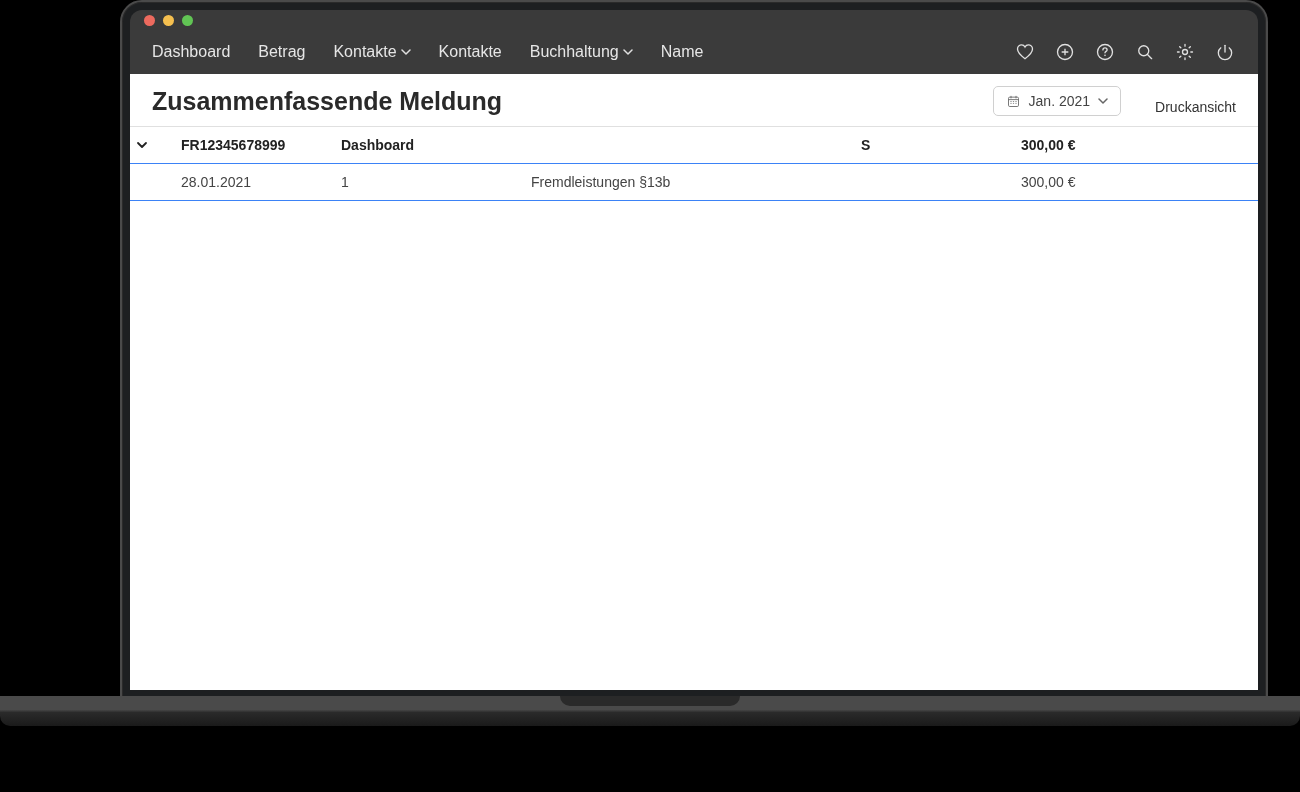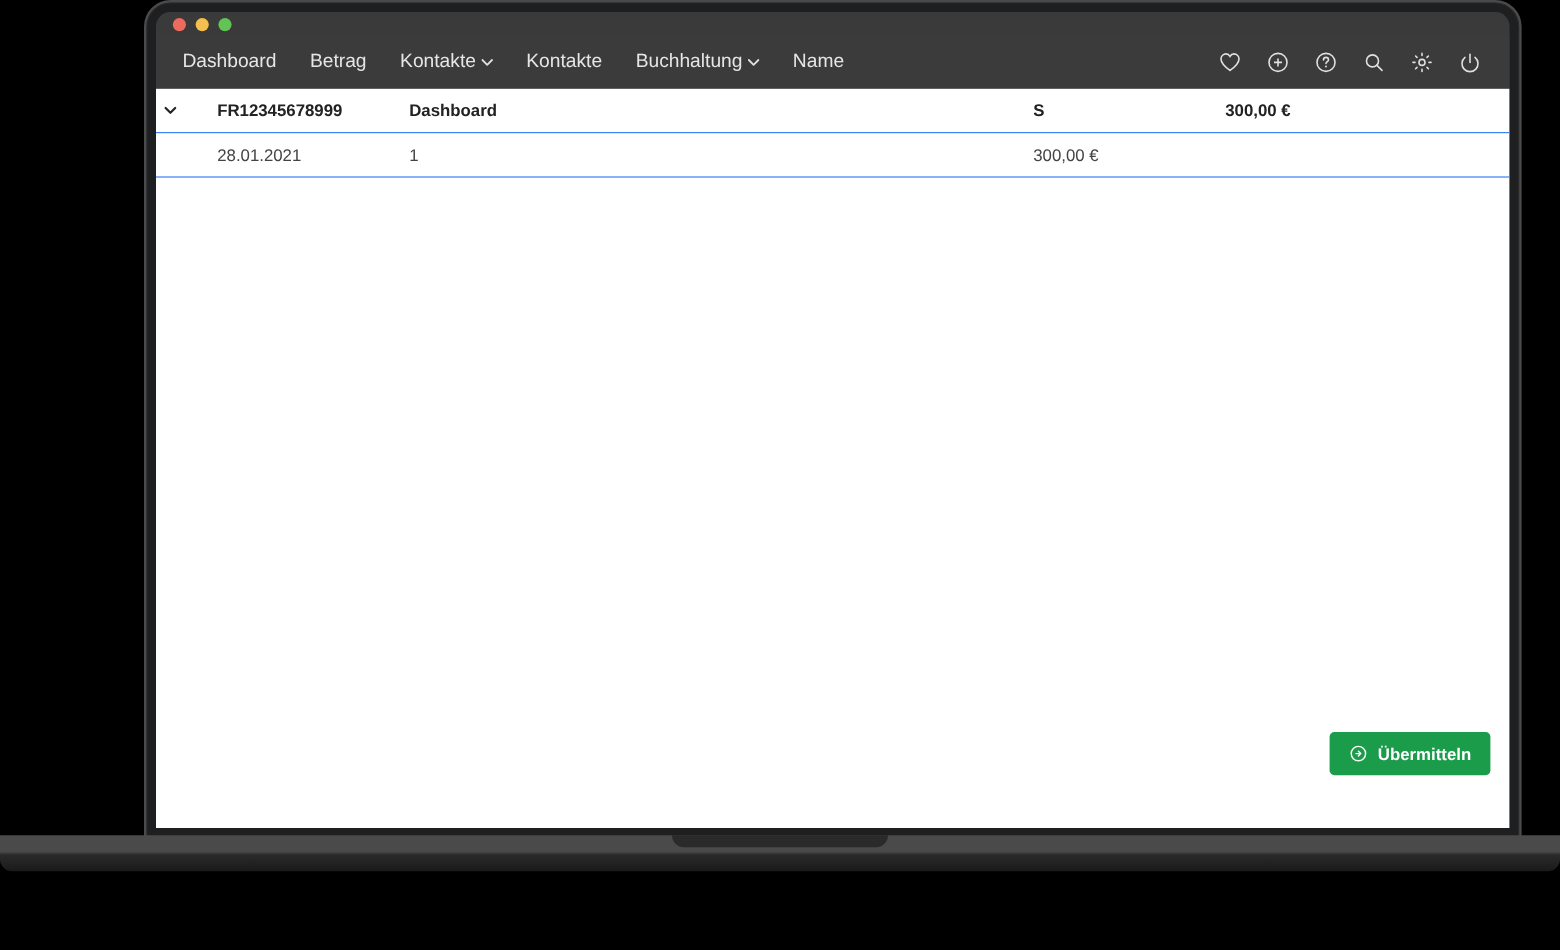--- a/index.html
+++ b/index.html
@@ -255,6 +255,25 @@
     </div>
 
     <div class="content">
+      <div class="page-header">
+        <h1 class="page-title">Zusammenfassende Meldung</h1>
+        <button class="date-btn">
+          <span>
+            <svg viewBox="0 0 24 24" width="15" height="15">
+                <rect x="4" y="5" width="16" height="15" rx="2" stroke="#666" stroke-width="1.4" fill="none"></rect>
+                <path d="M4 9 H20 M8 3 V7 M16 3 V7" stroke="#666" stroke-width="1.4"></path>
+                <path d="M7 12 H9 M11 12 H13 M15 12 H17 M7 15 H9 M11 15 H13 M15 15 H17" stroke="#666" stroke-width="1.2"></path>
+              </svg>
+          </span>
+          <span>Jan. 2021</span>
+          <span>
+            <svg viewBox="0 0 10 10" width="10" height="10">
+                <path d="M1 3 L5 7 L9 3" stroke="#666" stroke-width="1.5" fill="none" stroke-linecap="round" stroke-linejoin="round"></path>
+              </svg>
+          </span>
+        </button>
+        <span class="print-link">Druckansicht</span>
+      </div>
 
       <div class="table">
 

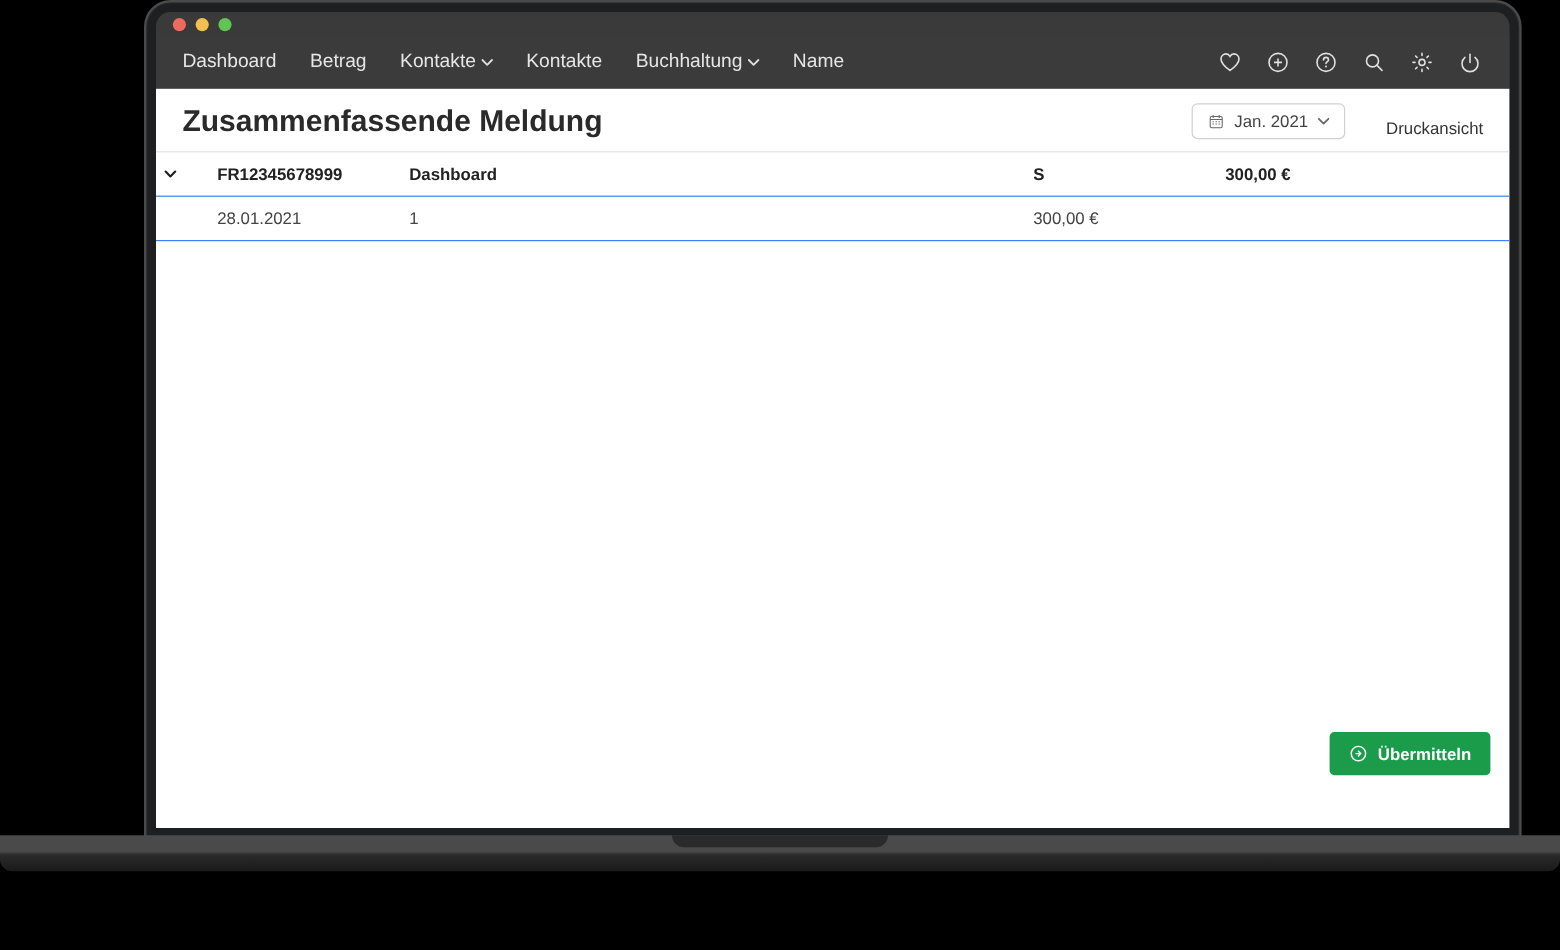--- a/index.html
+++ b/index.html
@@ -294,6 +294,9 @@
           <div></div>
           <div>28.01.2021</div>
           <div>1</div>
+          <div>
+            <span><span>Fremdleistungen §13b</span></span>
+          </div>
           <div></div>
           <div class="cell-right">300,00 €</div>
         </div>

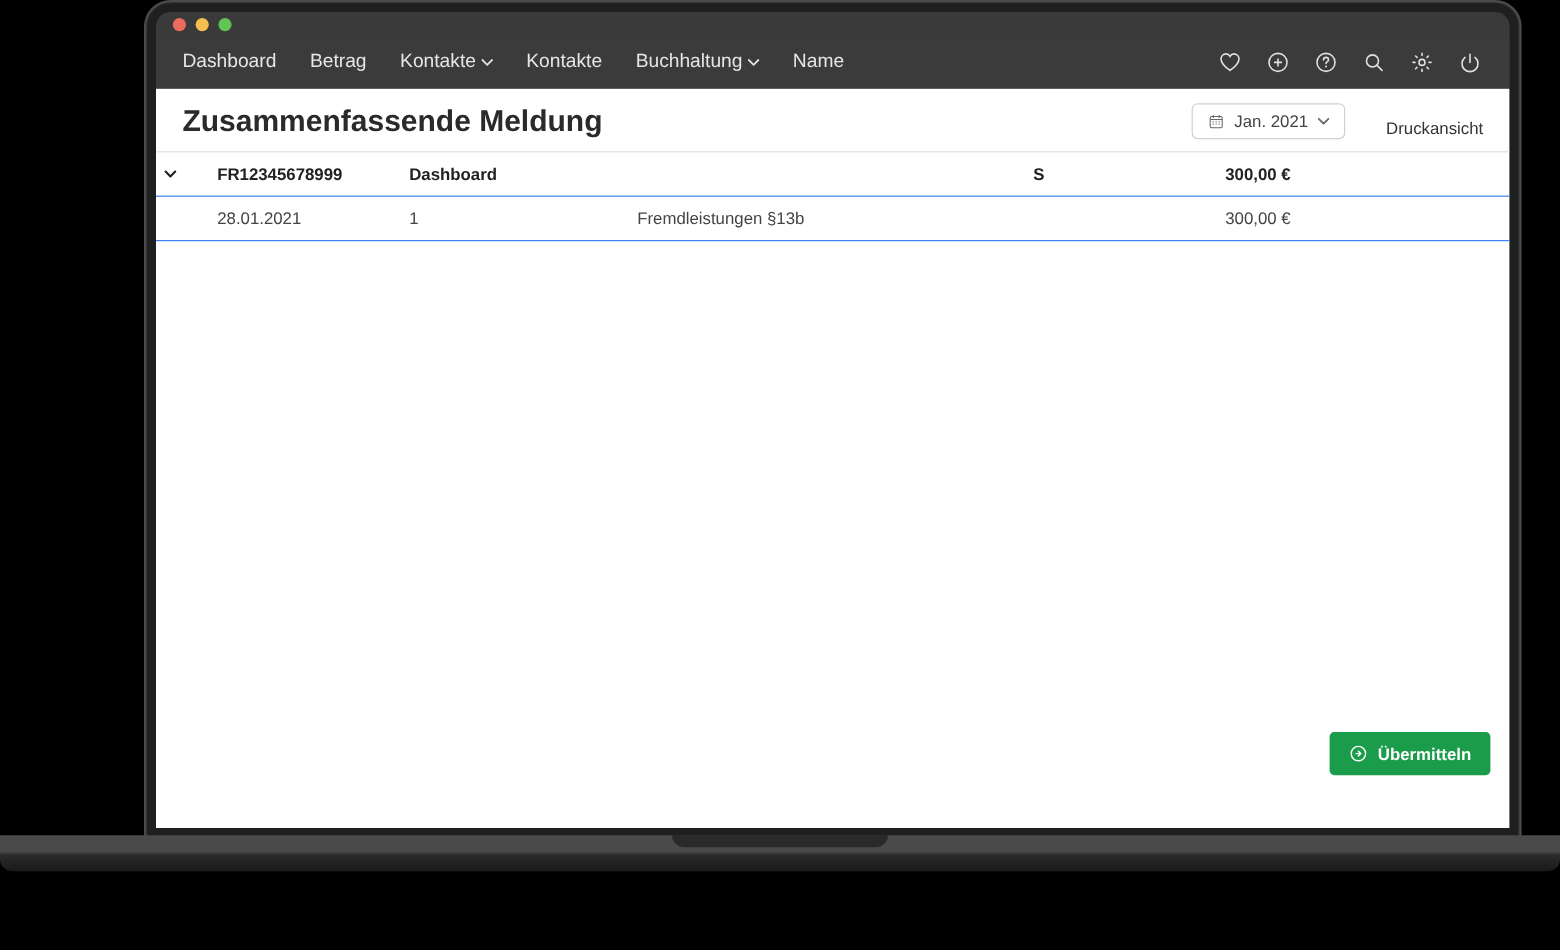--- a/index.html
+++ b/index.html
@@ -302,15 +302,6 @@
         </div>
       </div>
 
-      <button class="submit-btn">
-        <span>
-          <svg viewBox="0 0 24 24" width="16" height="16">
-              <circle cx="12" cy="12" r="9" stroke="#fff" stroke-width="1.8" fill="none"></circle>
-              <path d="M9 12 L15 12 M12 9 L15 12 L12 15" stroke="#fff" stroke-width="1.8" fill="none" stroke-linecap="round" stroke-linejoin="round"></path>
-            </svg>
-        </span>
-        <span>Übermitteln</span>
-      </button>
     </div>
   </div>
 </div>

